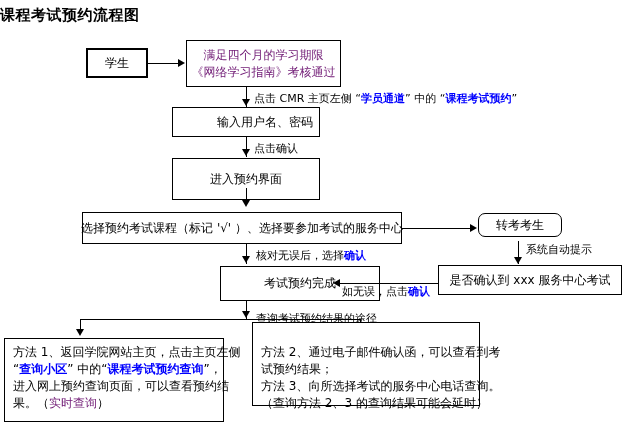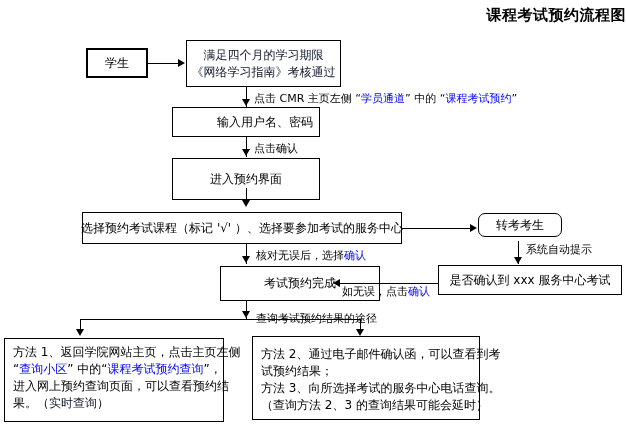--- a/index.html
+++ b/index.html
@@ -11,7 +11,7 @@
   #canvas{position:absolute;left:0;top:0;width:626px;height:428px;}
 
   .title{
-    position:absolute;left:0;top:6px;width:626px;text-align:right;
+    position:absolute;left:0;top:6px;width:626px;text-align:left;
     font-size:15px;font-weight:bold;letter-spacing:0.5px;color:#000;
   }
 

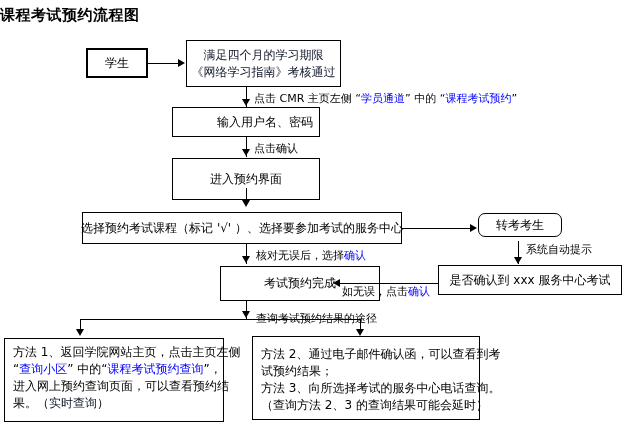--- a/index.html
+++ b/index.html
@@ -25,7 +25,7 @@
   .box.left-align{align-items:flex-start;text-align:right;}
   .box .ln{display:block;white-space:nowrap;}
 
-  .blue{color:#0f172a;}
+  .blue{color:#701a75;}
   .blue-b{color:#0000ff;font-weight:normal;}
 
   .lbl{

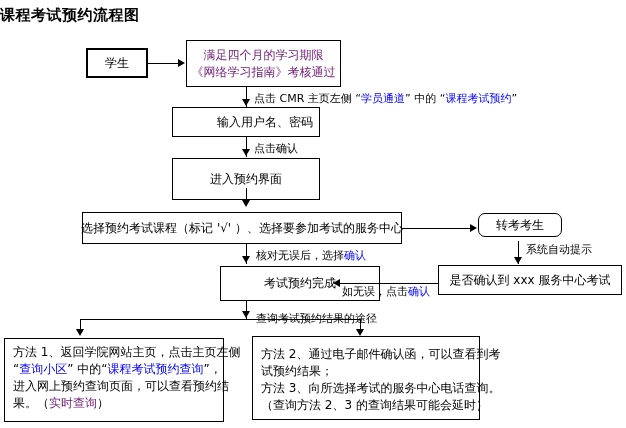--- a/index.html
+++ b/index.html
@@ -26,7 +26,7 @@
   .box .ln{display:block;white-space:nowrap;}
 
   .blue{color:#701a75;}
-  .blue-b{color:#0000ff;font-weight:normal;}
+  .blue-b{color:#0000ff;font-weight:bold;}
 
   .lbl{
     position:absolute;font-size:11px;line-height:13px;color:#000;

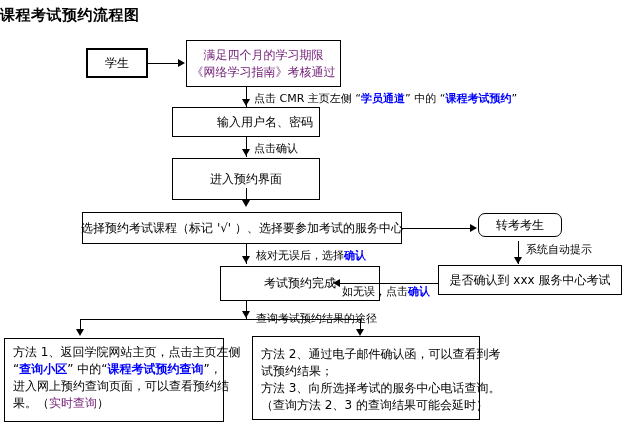--- a/index.html
+++ b/index.html
@@ -138,7 +138,7 @@
     <span class="ln"><span>果。（</span><span class="blue">实时查询</span><span>）</span></span>
   </div>
 
-  <div class="box left-align" style="left:252px;top:336px;width:228px;height:84px;padding:9px 8px;justify-content:flex-start;">
+  <div class="box left-align" style="left:252px;top:322px;width:228px;height:84px;padding:21px 8px;justify-content:flex-start;">
     <span class="ln">方法 2、通过电子邮件确认函，可以查看到考</span>
     <span class="ln">试预约结果；</span>
     <span class="ln">方法 3、向所选择考试的服务中心电话查询。</span>

